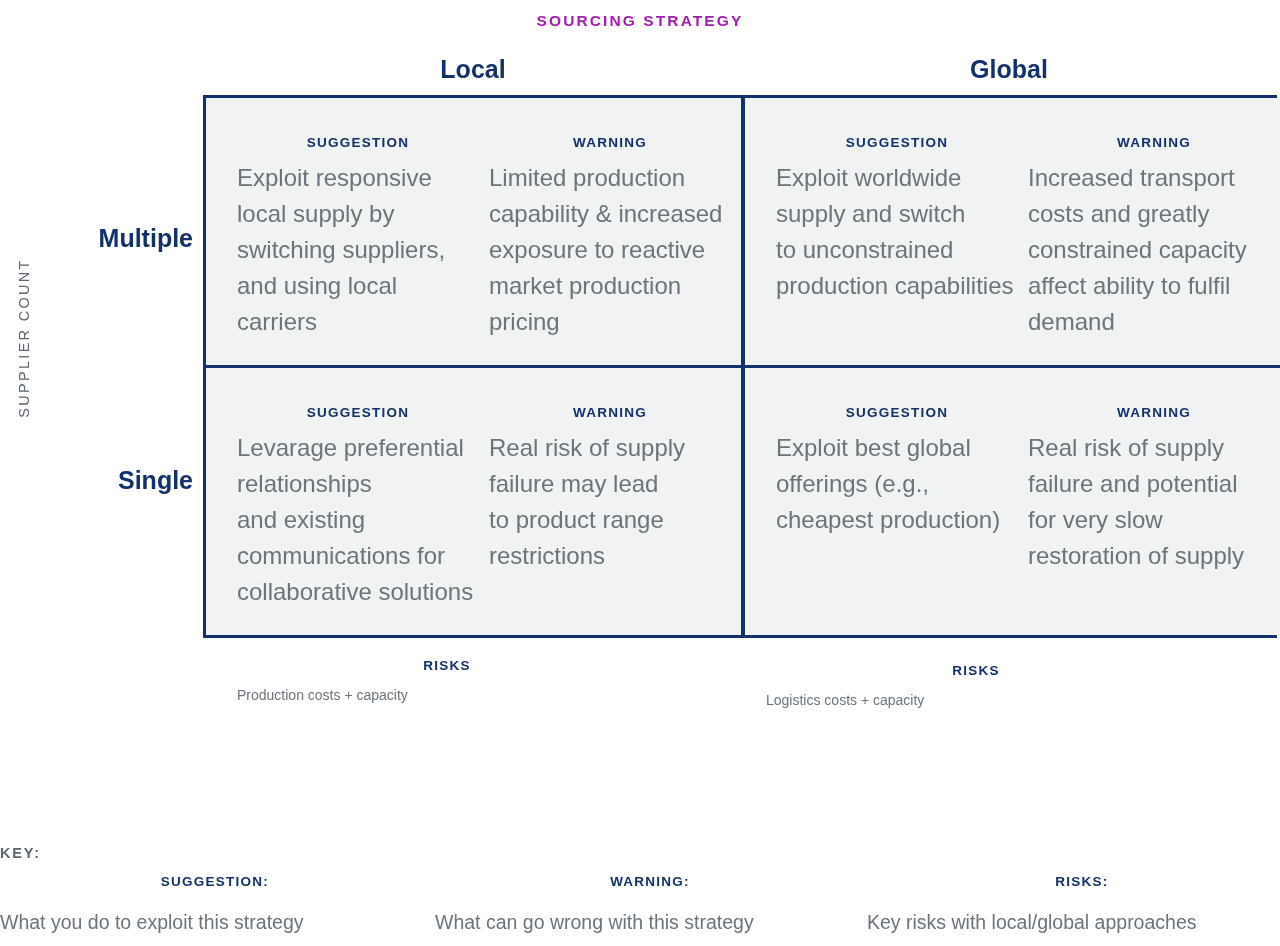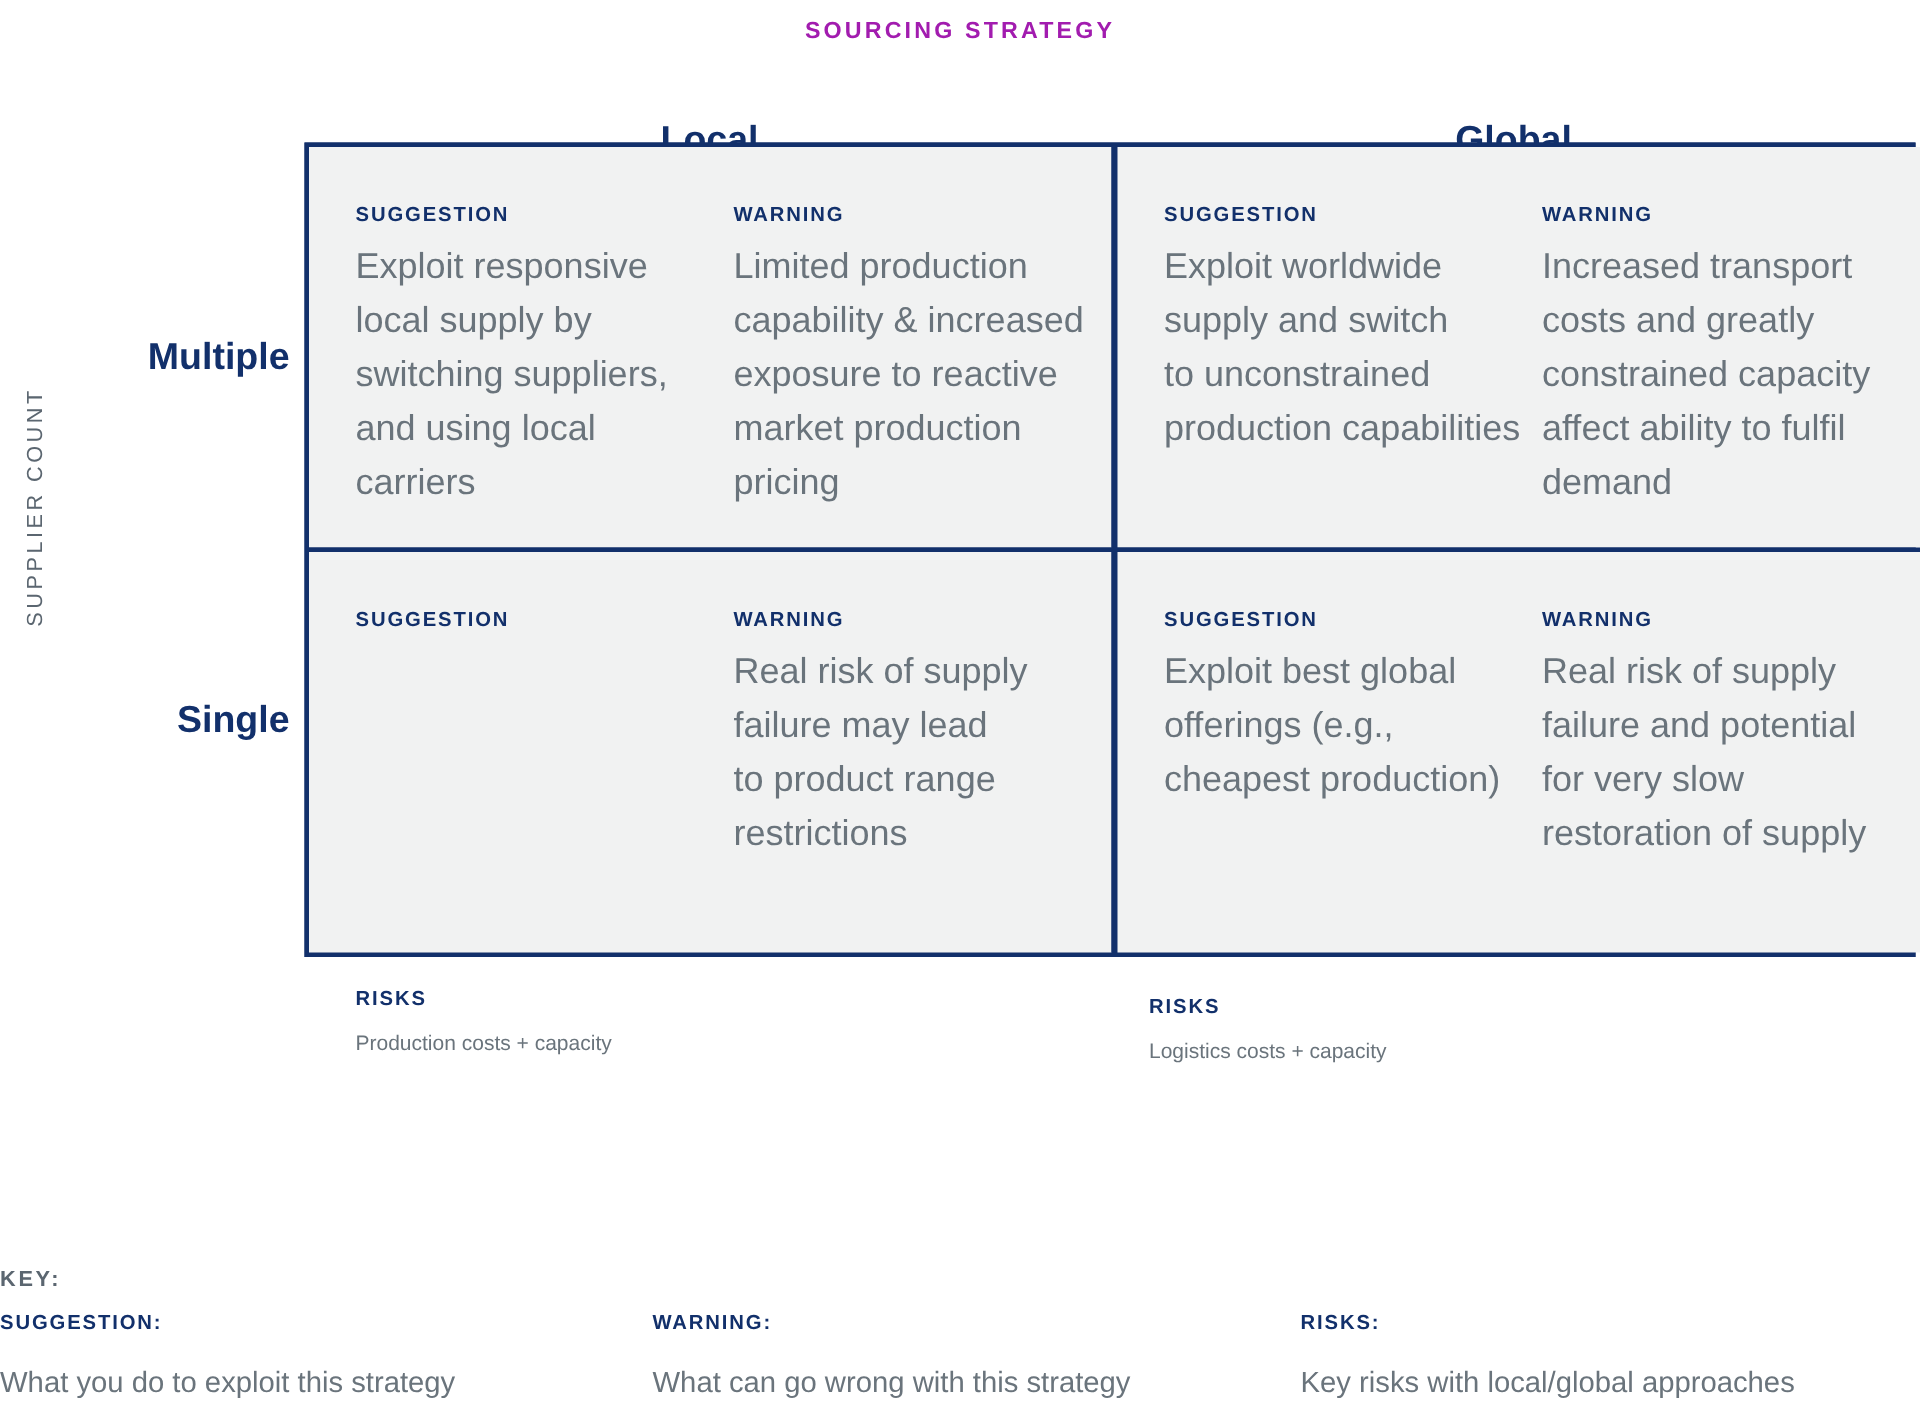--- a/index.html
+++ b/index.html
@@ -37,7 +37,6 @@
     font-weight: 700;
     color: #12306b;
     text-align: center;
-    margin-top: 24px;
   }
   .col-head.local  { left: 205px; width: 536px; }
   .col-head.global { left: 741px; width: 536px; }

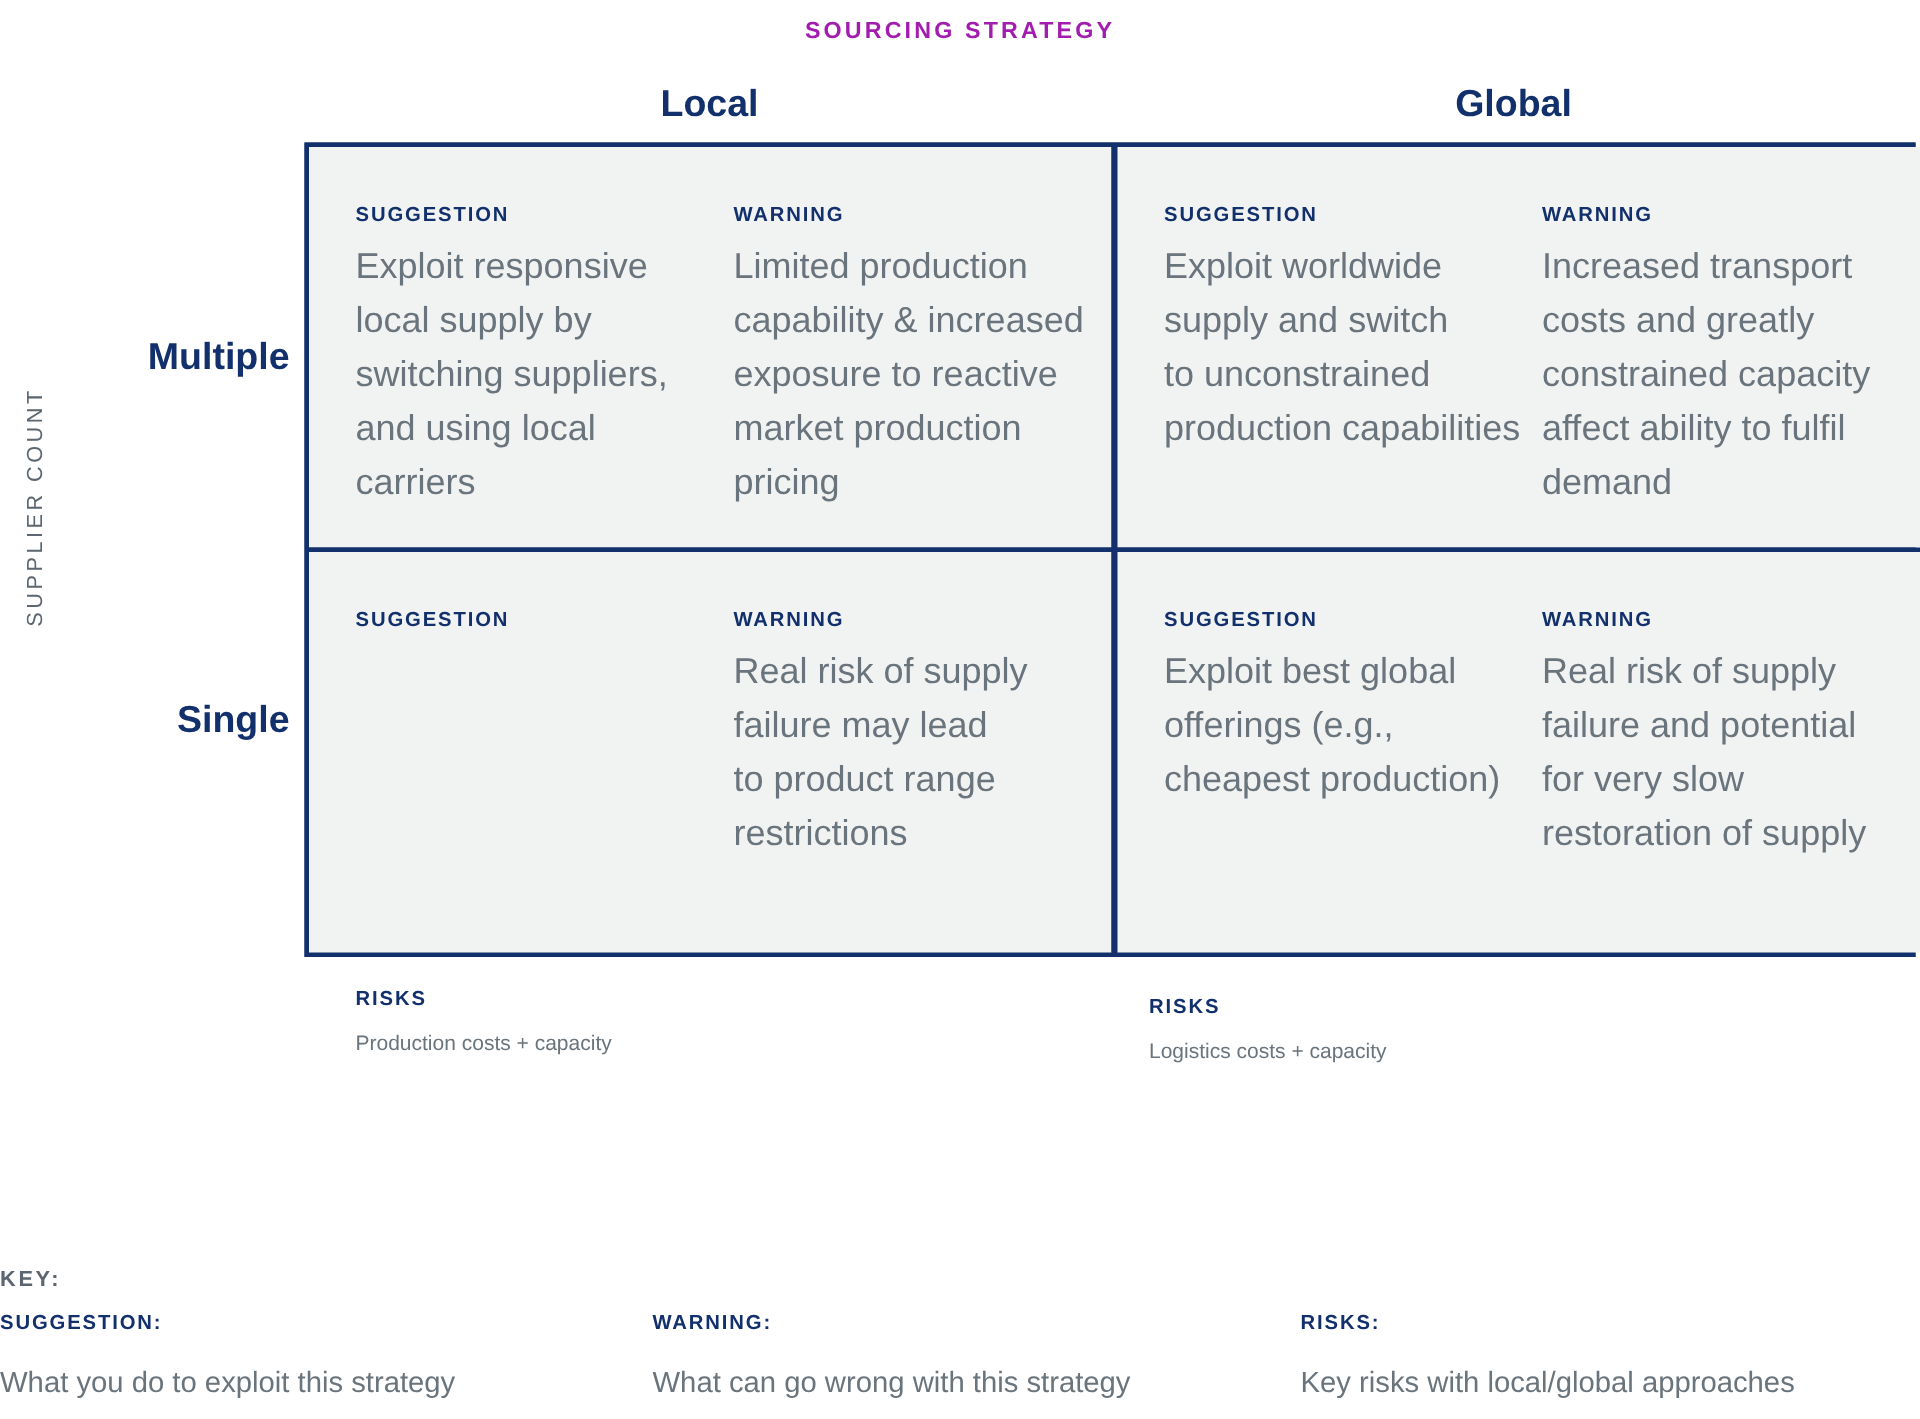--- a/index.html
+++ b/index.html
@@ -104,6 +104,7 @@
     letter-spacing: 1.25px;
     color: #12306b;
     margin-bottom: 10px;
+    text-align: center;
   }
   .body {
     font-size: 24px;

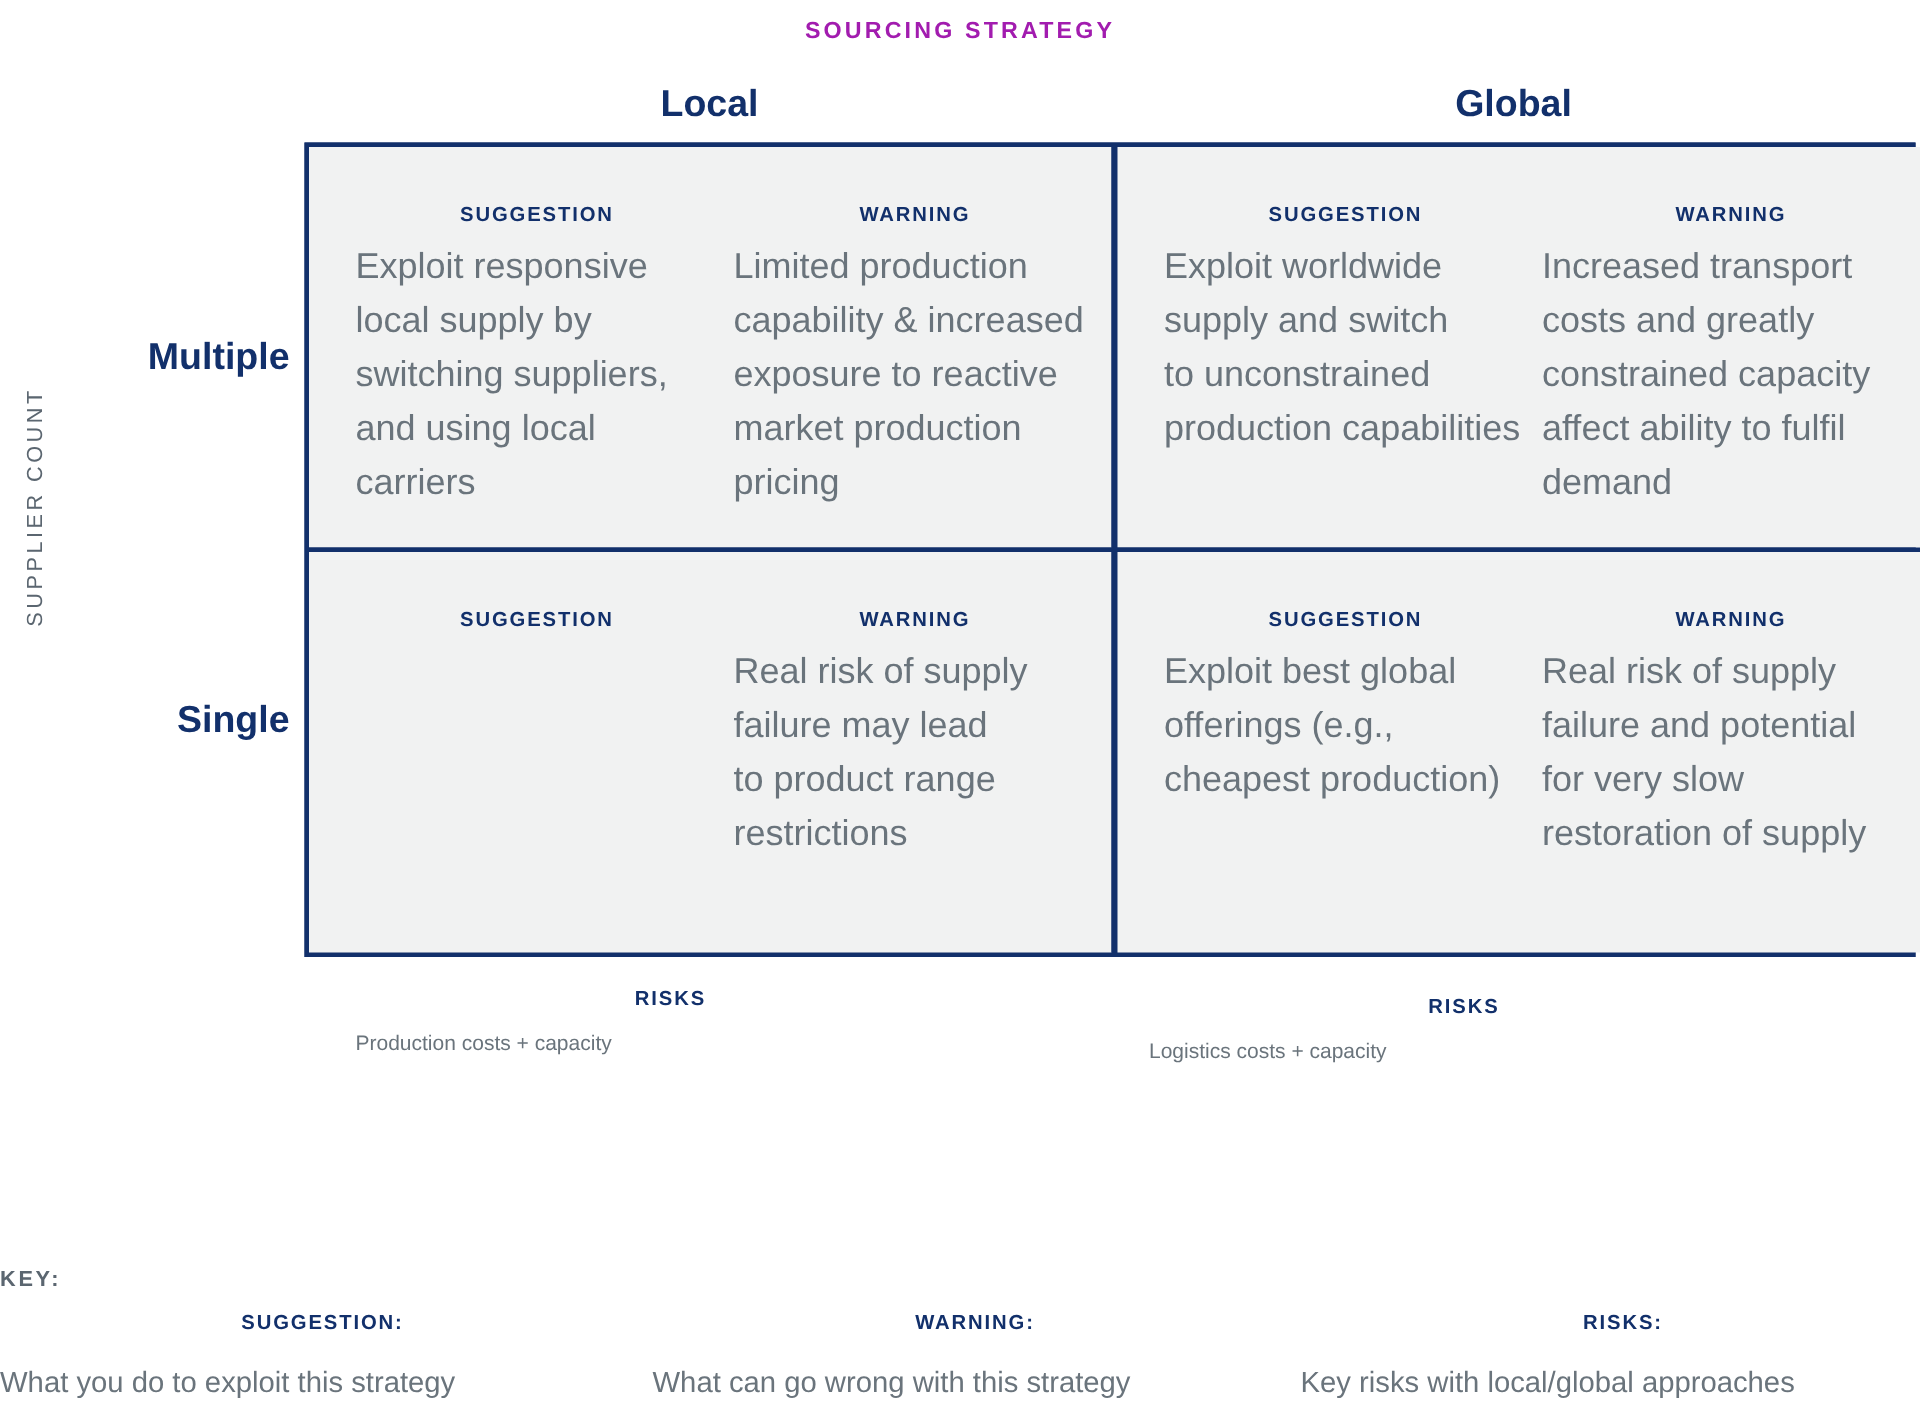--- a/index.html
+++ b/index.html
@@ -205,6 +205,11 @@
   <div class="quad">
     <div class="cell-col">
       <div class="label">SUGGESTION</div>
+      <div class="body">Levarage preferential
+relationships
+and existing
+communications for
+collaborative solutions</div>
     </div>
     <div class="cell-col">
       <div class="label">WARNING</div>

